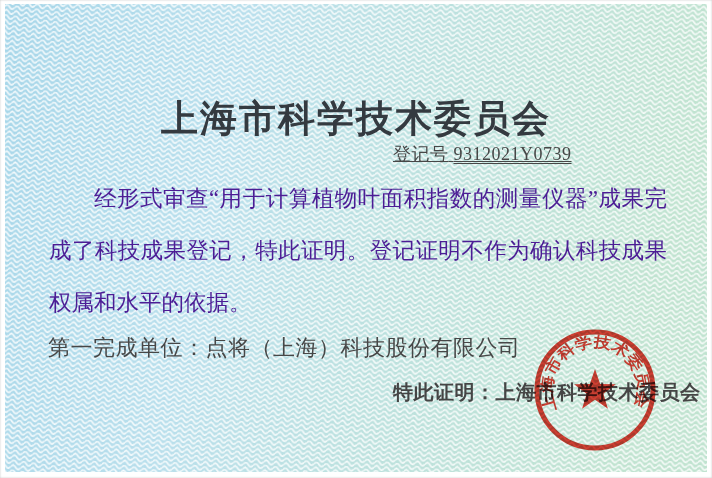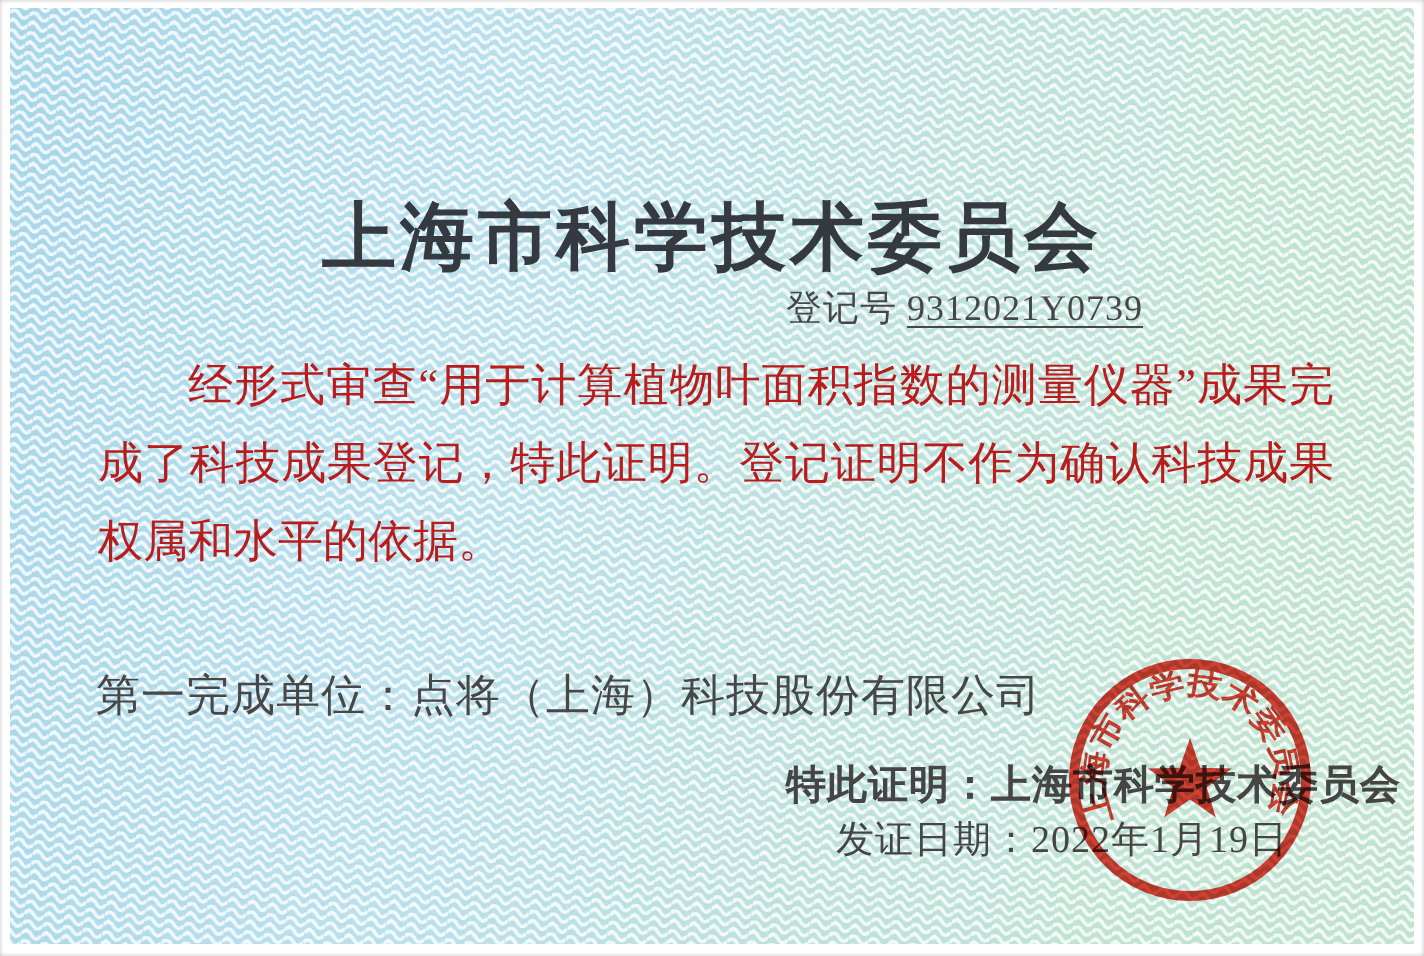--- a/index.html
+++ b/index.html
@@ -25,7 +25,7 @@
   }
   .regline{
     position:absolute;top:138px;left:388px;
-    font-size:18px;color:#474747;letter-spacing:.5px;
+    font-size:18px;color:#474747;letter-spacing:.5px;text-decoration:underline;
   }
   .regnum{
     text-decoration:underline;text-underline-offset:3px;

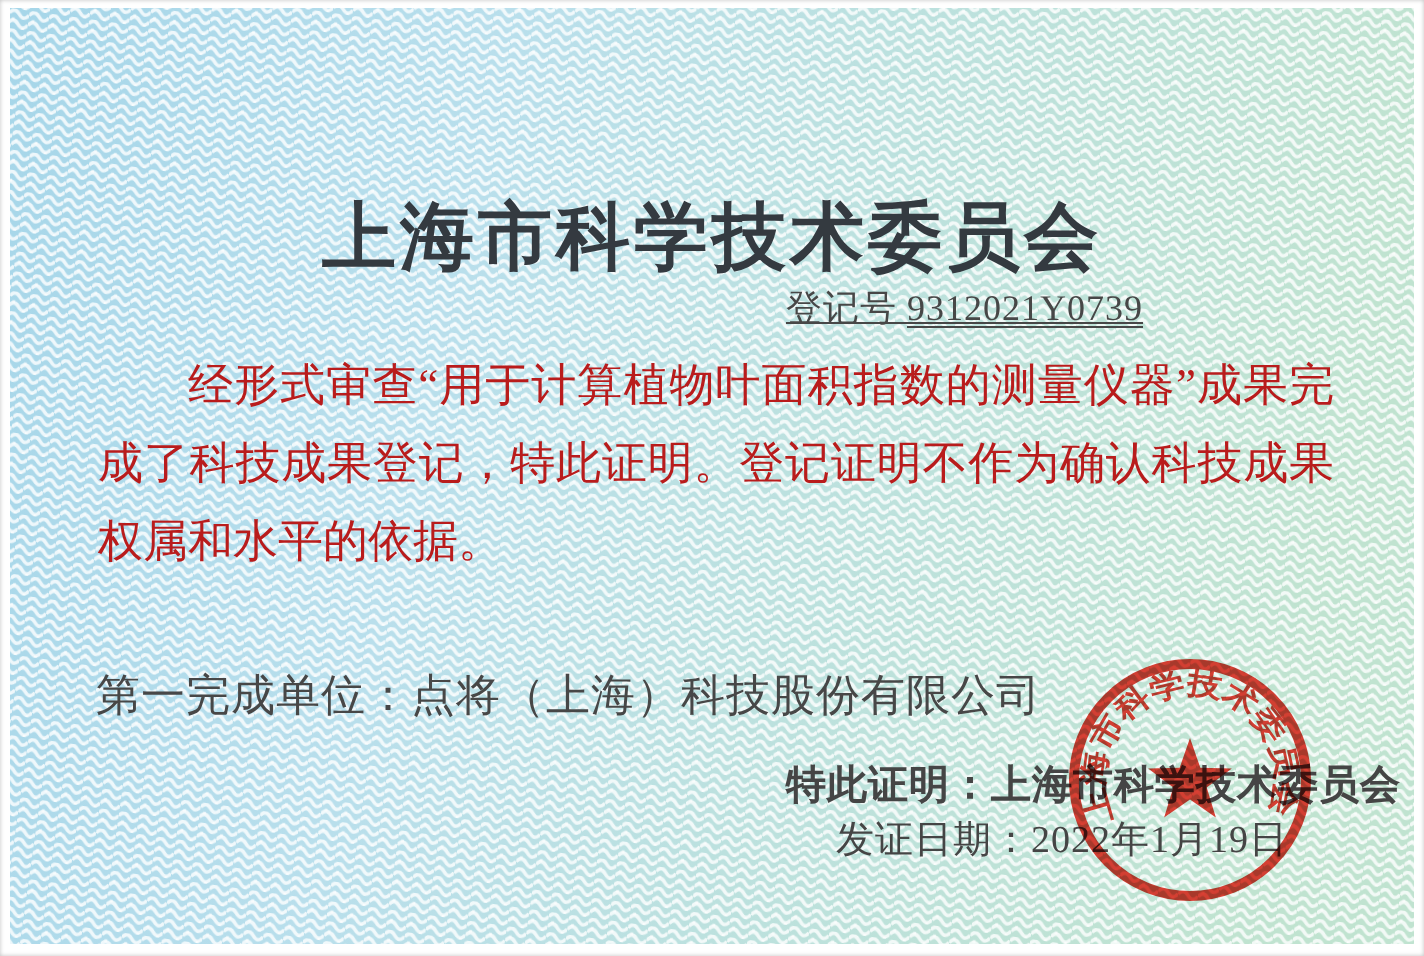--- a/index.html
+++ b/index.html
@@ -33,7 +33,7 @@
   }
   .body-par{
     position:absolute;top:169px;left:44px;width:618px;
-    font-size:22.5px;line-height:39px;color:#b91c1c;
+    font-size:22.5px;line-height:52px;color:#4c1d95;
     text-indent:2em;text-align:justify;margin:0;
   }
   .completer{

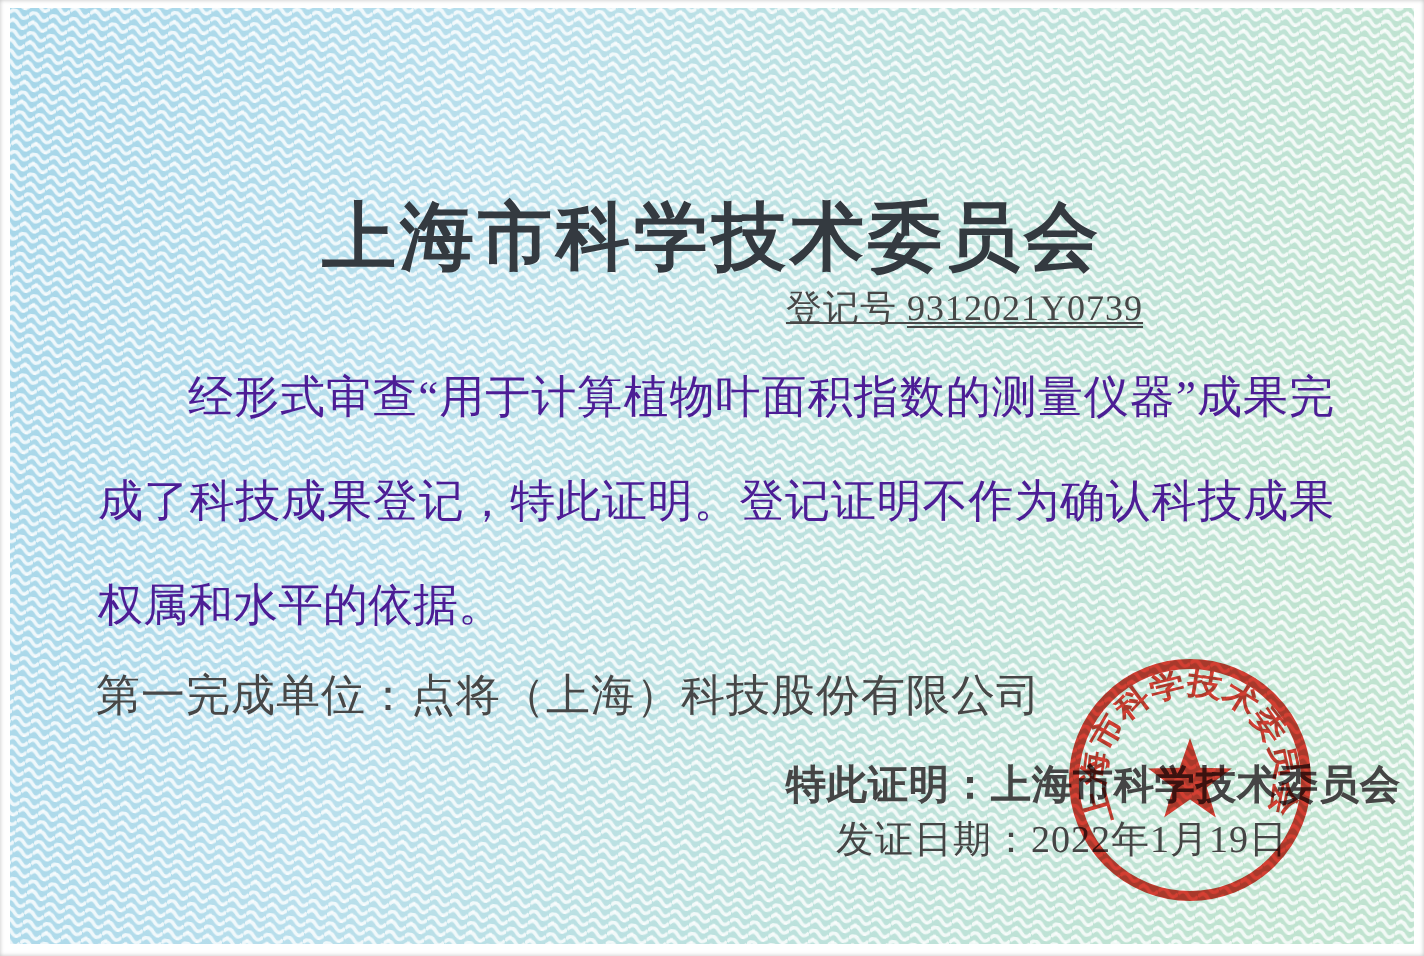--- a/index.html
+++ b/index.html
@@ -101,9 +101,6 @@
         <span>特此证明：</span><span>上海市科学技术委员会</span>
       </div>
 
-      <div class="issue-date">
-        <span>发证日期：</span><span>2022年1月19日</span>
-      </div>
 
       <svg class="seal" viewBox="0 0 150 150" xmlns="http://www.w3.org/2000/svg">
         <circle cx="75" cy="75" r="58" fill="none" stroke="#dc2b1e" stroke-width="5"></circle>

